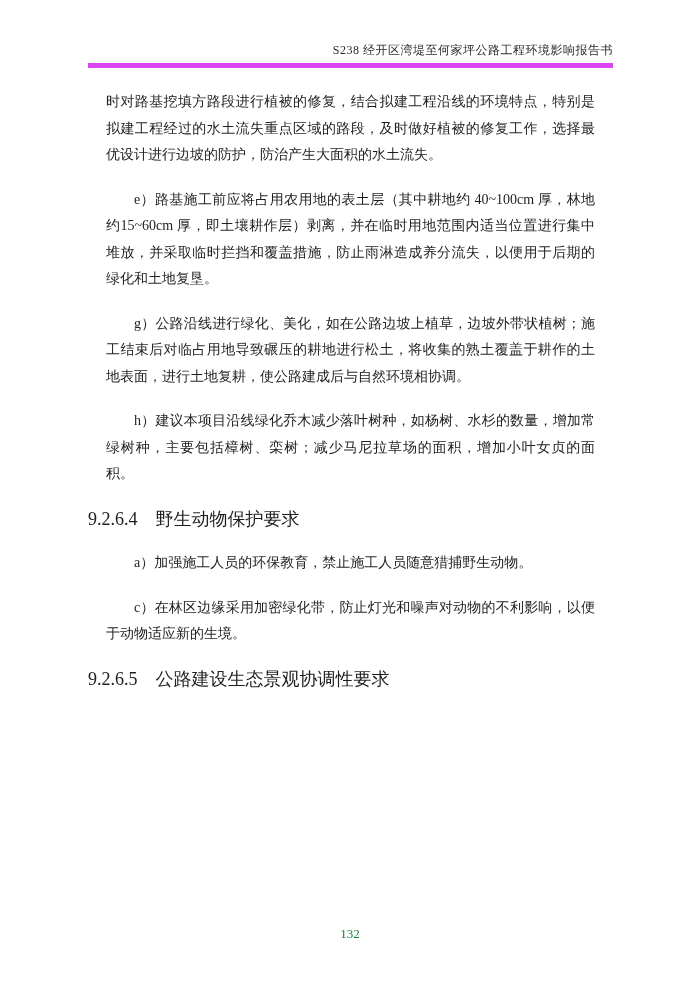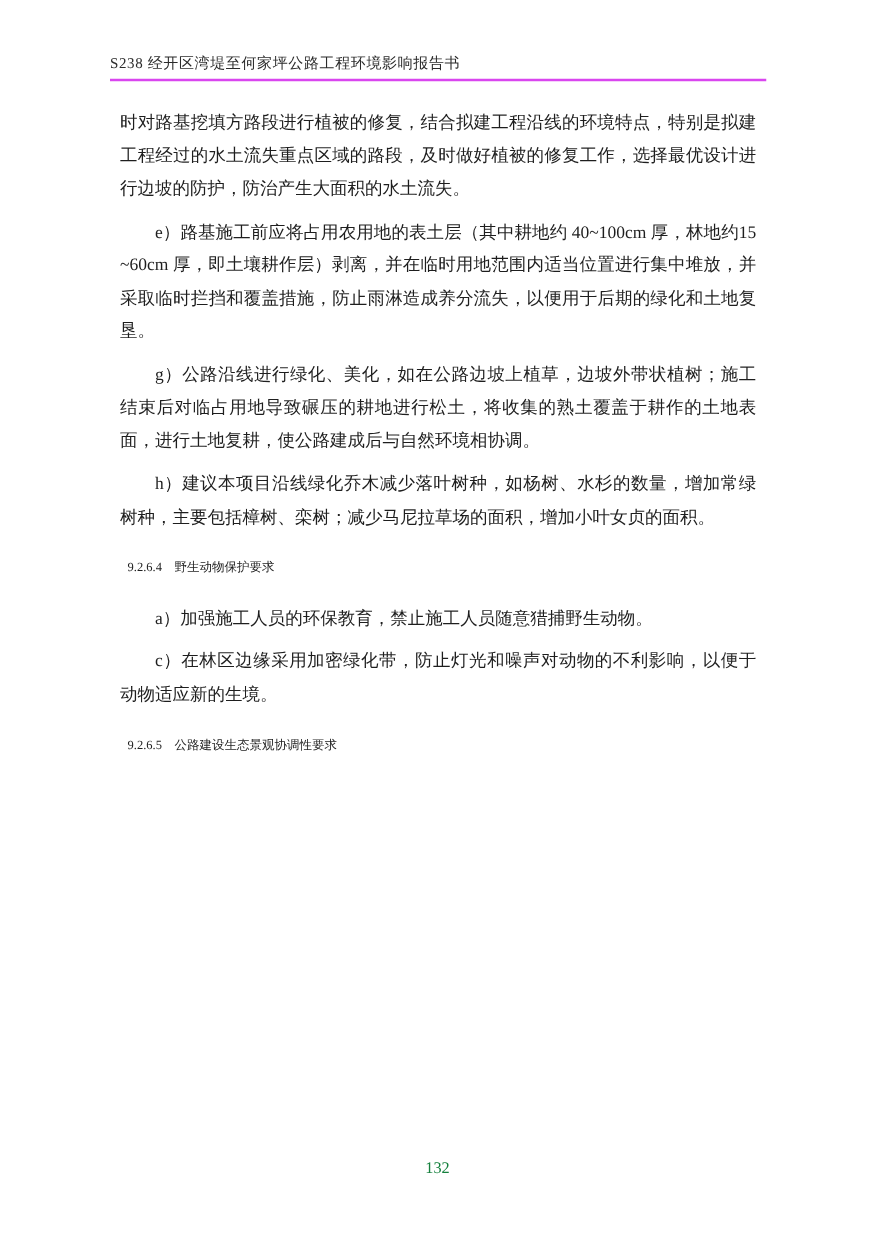--- a/index.html
+++ b/index.html
@@ -20,13 +20,13 @@
     overflow: hidden;
   }
   header.doc-header {
-    text-align: left;
+    text-align: right;
     font-size: 12px;
     line-height: 16px;
     letter-spacing: 0.5px;
     color: #2b2b2b;
     padding-bottom: 5px;
-    border-bottom: 2px solid #d946ef;
+    border-bottom: 5px solid #d946ef;
   }
   main.doc-body {
     margin-top: 21px;

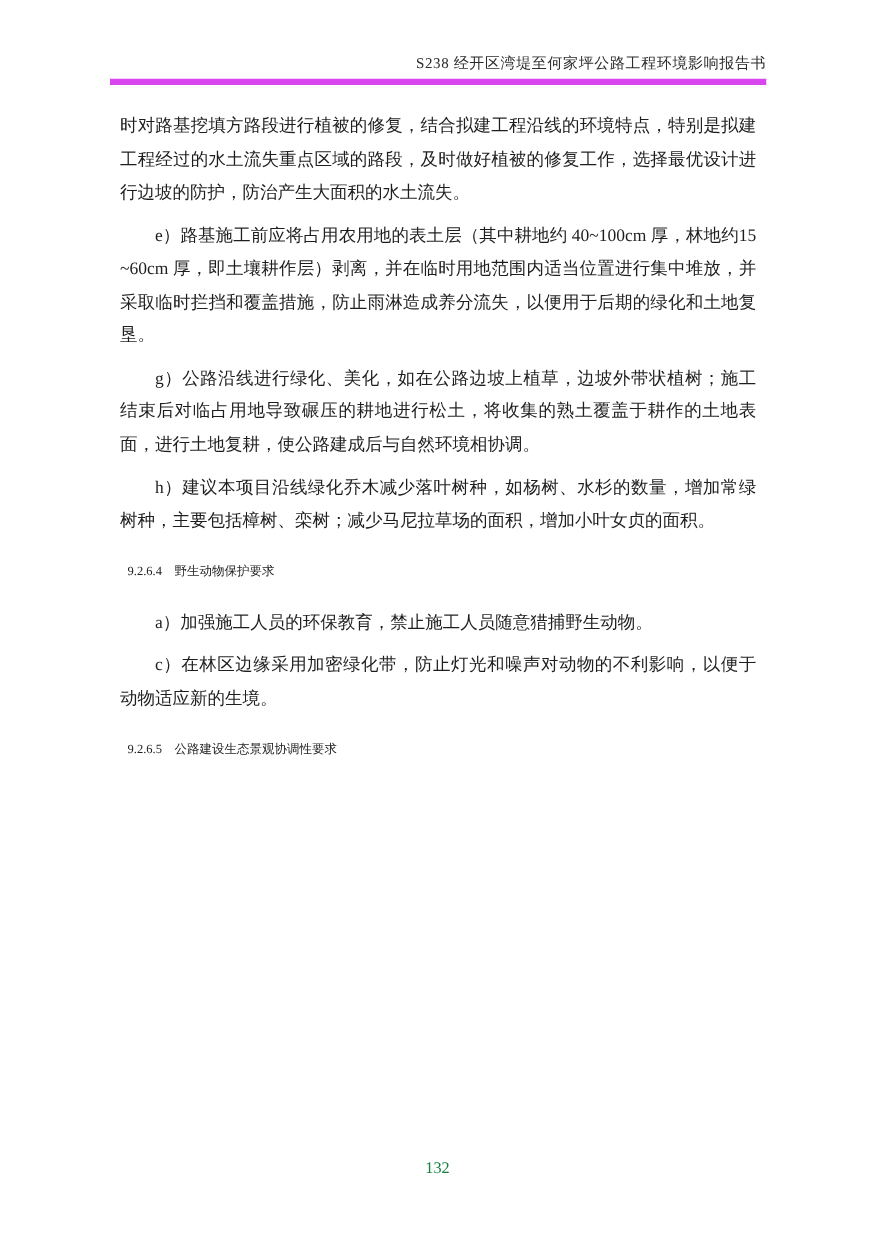--- a/index.html
+++ b/index.html
@@ -37,7 +37,7 @@
     word-break: break-all;
   }
   main.doc-body p.para {
-    margin: 8px;
+    margin: 18px;
     text-indent: 2em;
   }
   main.doc-body p.para.flush {

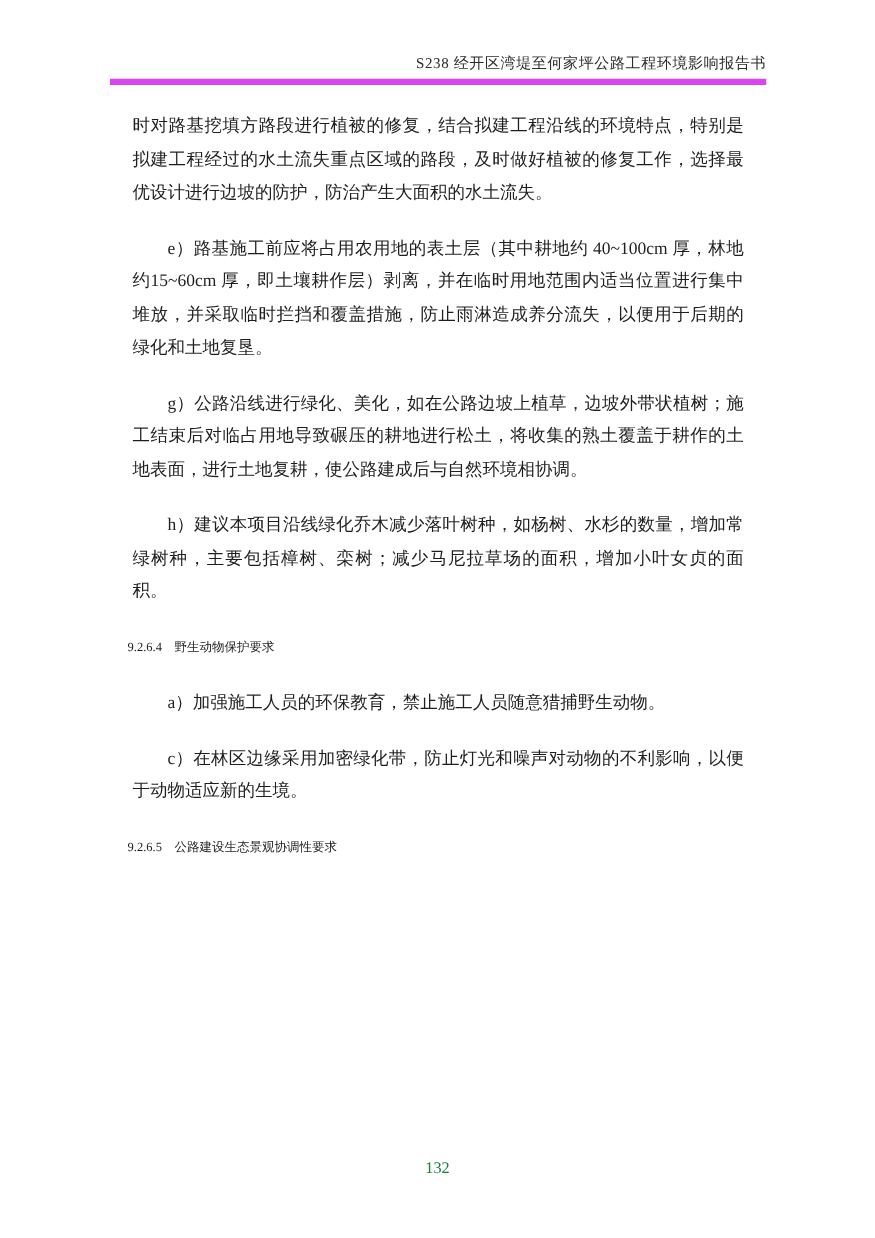--- a/index.html
+++ b/index.html
@@ -44,8 +44,8 @@
     text-indent: 0;
   }
   main.doc-body h2.heading {
-    margin: 14px;
-    font-size: 10px;
+    margin: 0;
+    font-size: 18px;
     font-weight: normal;
     line-height: 26.5px;
     text-indent: 0;

